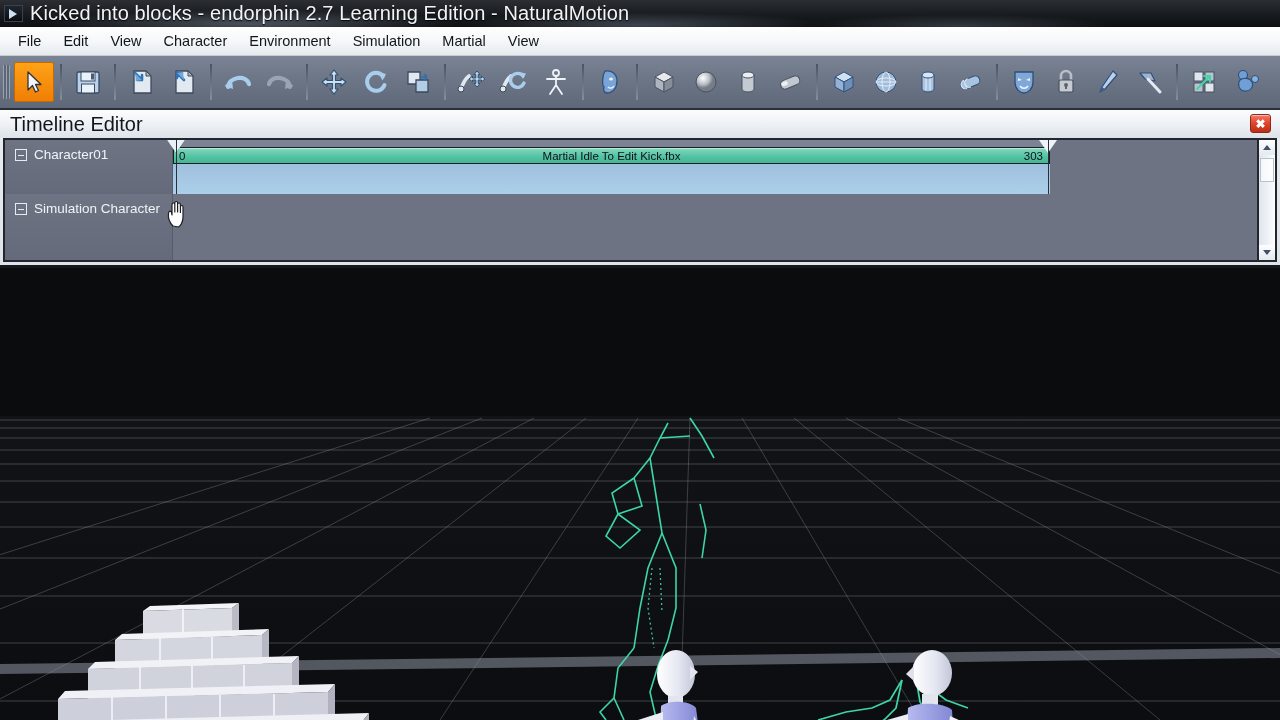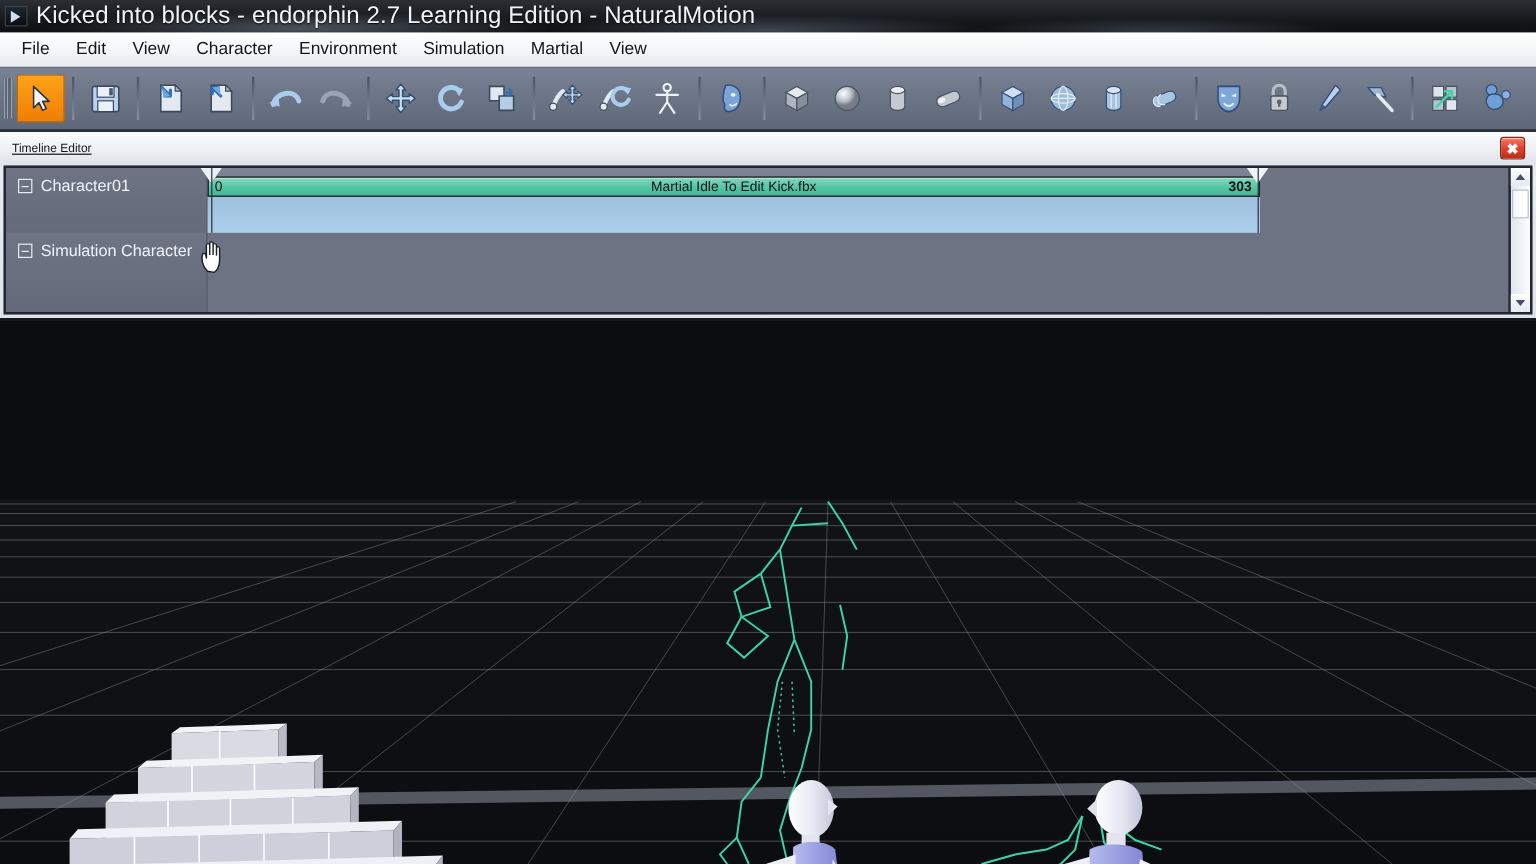--- a/index.html
+++ b/index.html
@@ -77,7 +77,7 @@
     background:linear-gradient(180deg,#fbfcfd 0%,#eef1f5 50%,#dde3ea 100%);
     display:flex; align-items:center;
   }
-  .tl-title{ font-size:10px; color:#11161c; margin-left:10px;text-decoration:underline; }
+  .tl-title{ font-size:20px; color:#11161c; margin-left:10px; }
   .tl-close{
     position:absolute; right:9px; top:4px; width:21px; height:19px;
     background:linear-gradient(180deg,#f47b6a 0%,#e0452c 48%,#bc2d16 100%);

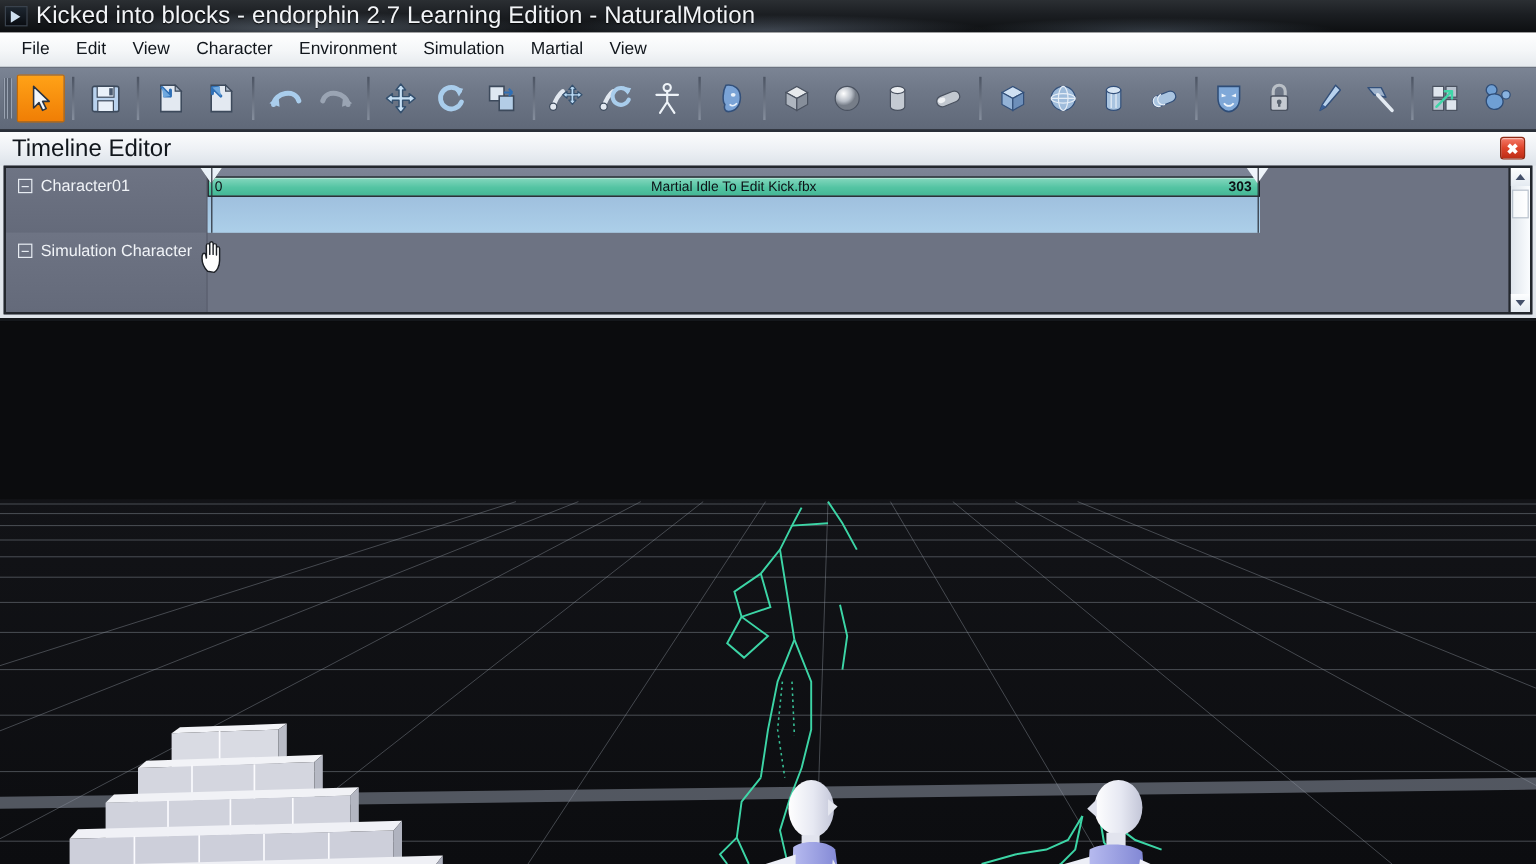--- a/index.html
+++ b/index.html
@@ -120,7 +120,7 @@
     box-shadow:inset 0 1px 0 rgba(255,255,255,.45);
   }
   .clip .lbl{ position:absolute; left:0; right:0; text-align:center; }
-  .clip .num{ position:absolute; right:6px;font-weight:bold; }
+  .clip .num{ position:absolute; right:6px; }
   .clip .num-left{ position:absolute; left:5px; }
   .clip.green{ background:linear-gradient(180deg,#86d8bf 0%,#54c4a3 55%,#44b795 100%); }
   .clip.orange{ background:linear-gradient(180deg,#ffb347 0%,#ff9212 55%,#f98a07 100%); }

